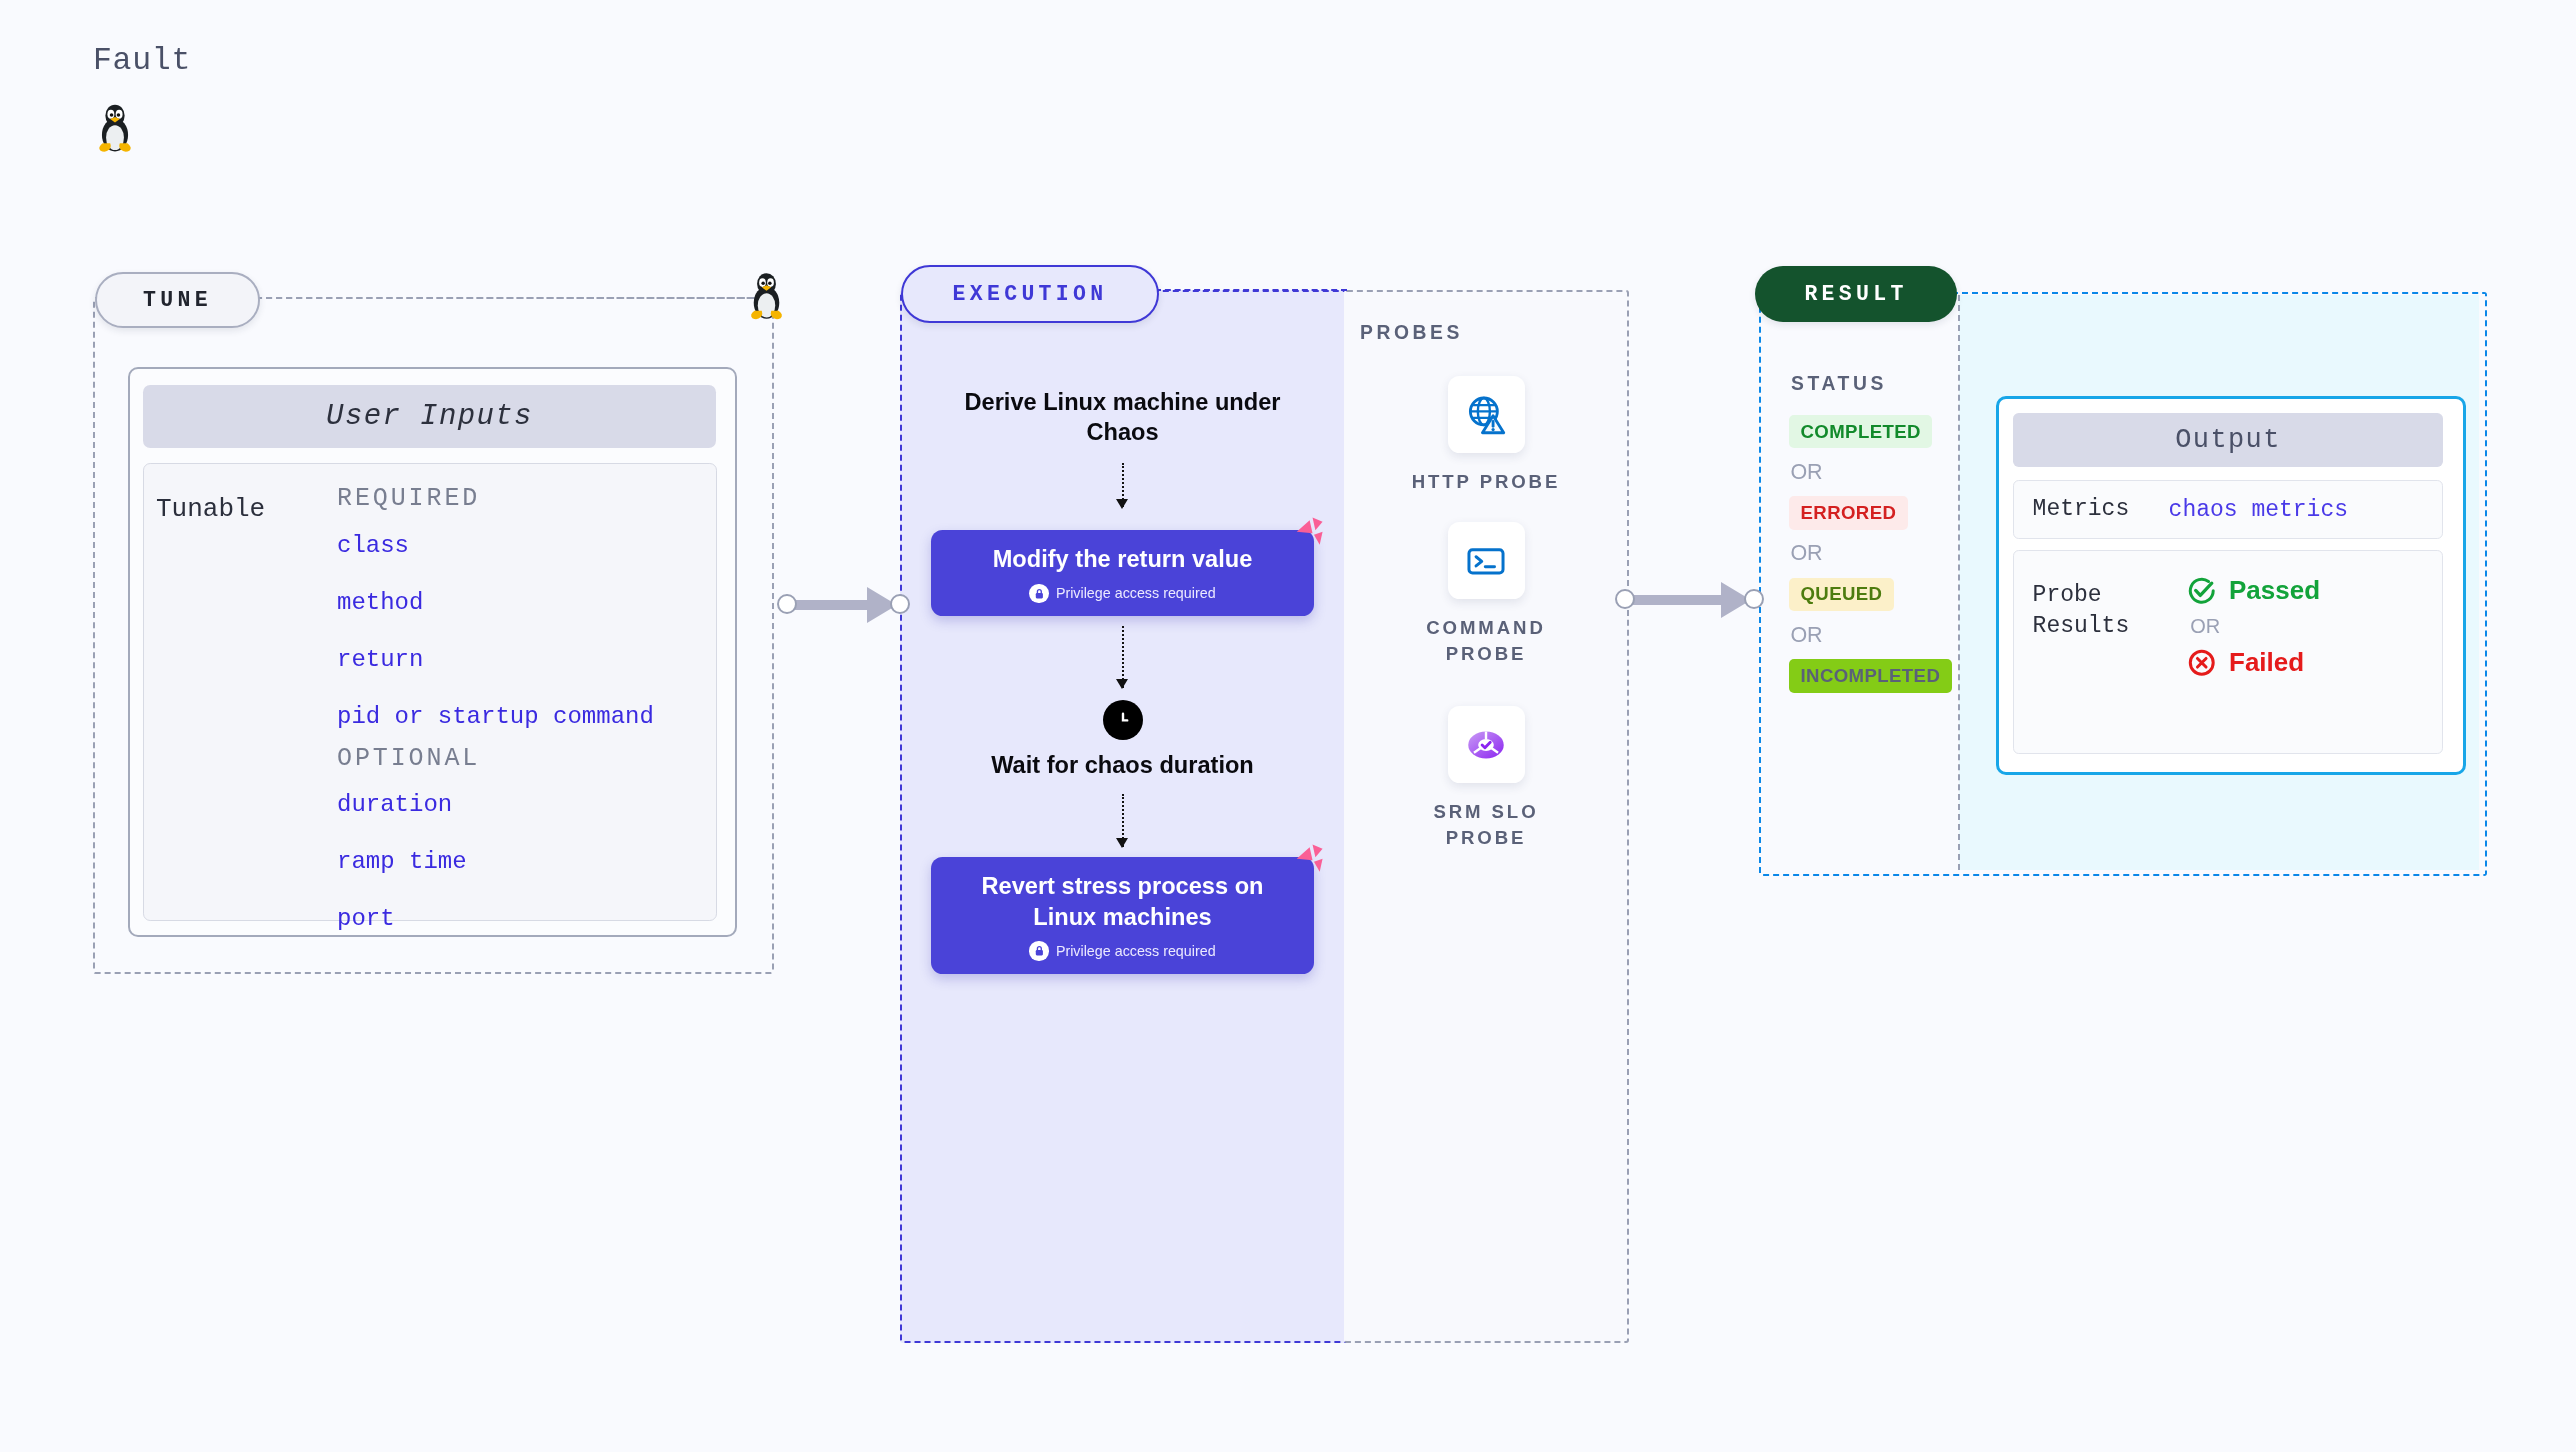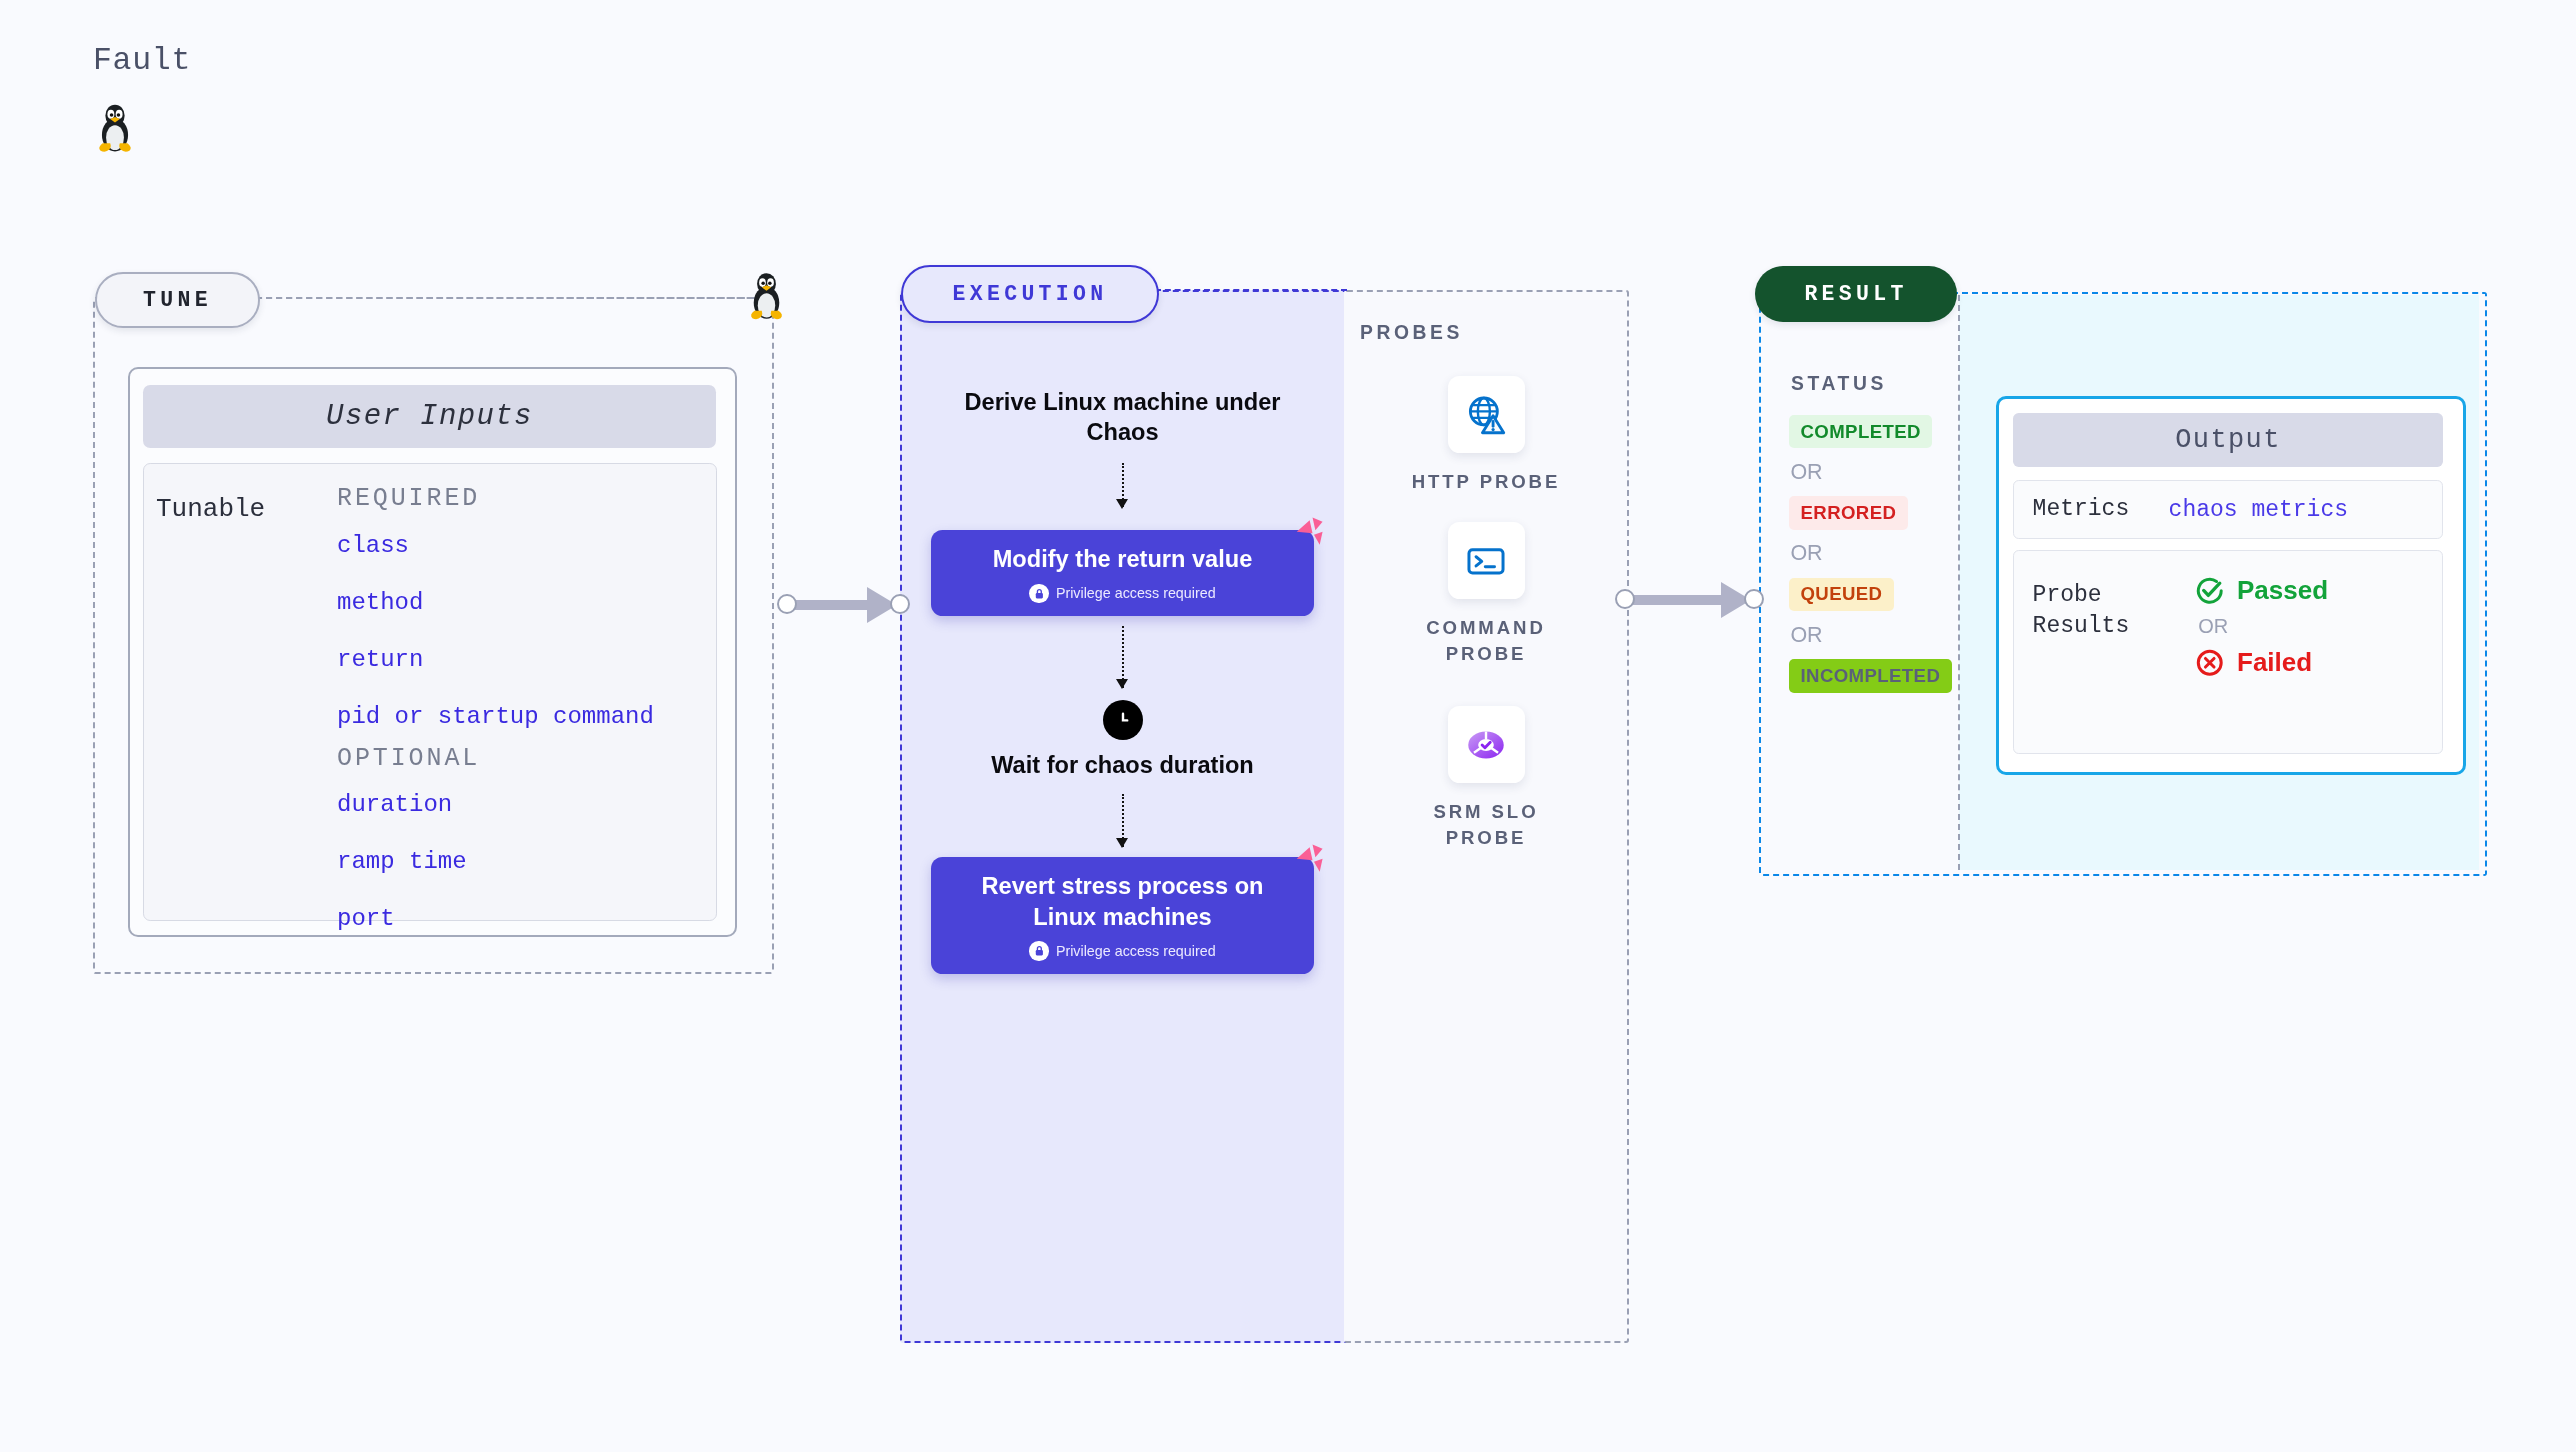--- a/index.html
+++ b/index.html
@@ -416,7 +416,7 @@
   <div class="or-text">OR</div>
   <div><span class="status-badge" style="color:#d42020;background:#fdeaea;">ERRORED</span></div>
   <div class="or-text">OR</div>
-  <div><span class="status-badge" style="color:#c2410c;background:#fcf0c9;">QUEUED</span></div>
+  <div><span class="status-badge" style="color:#4d7c0f;background:#fcf0c9;">QUEUED</span></div>
   <div class="or-text">OR</div>
   <div><span class="status-badge" style="color:#5a6178;background:#84cc16;">INCOMPLETED</span></div>
 </div>

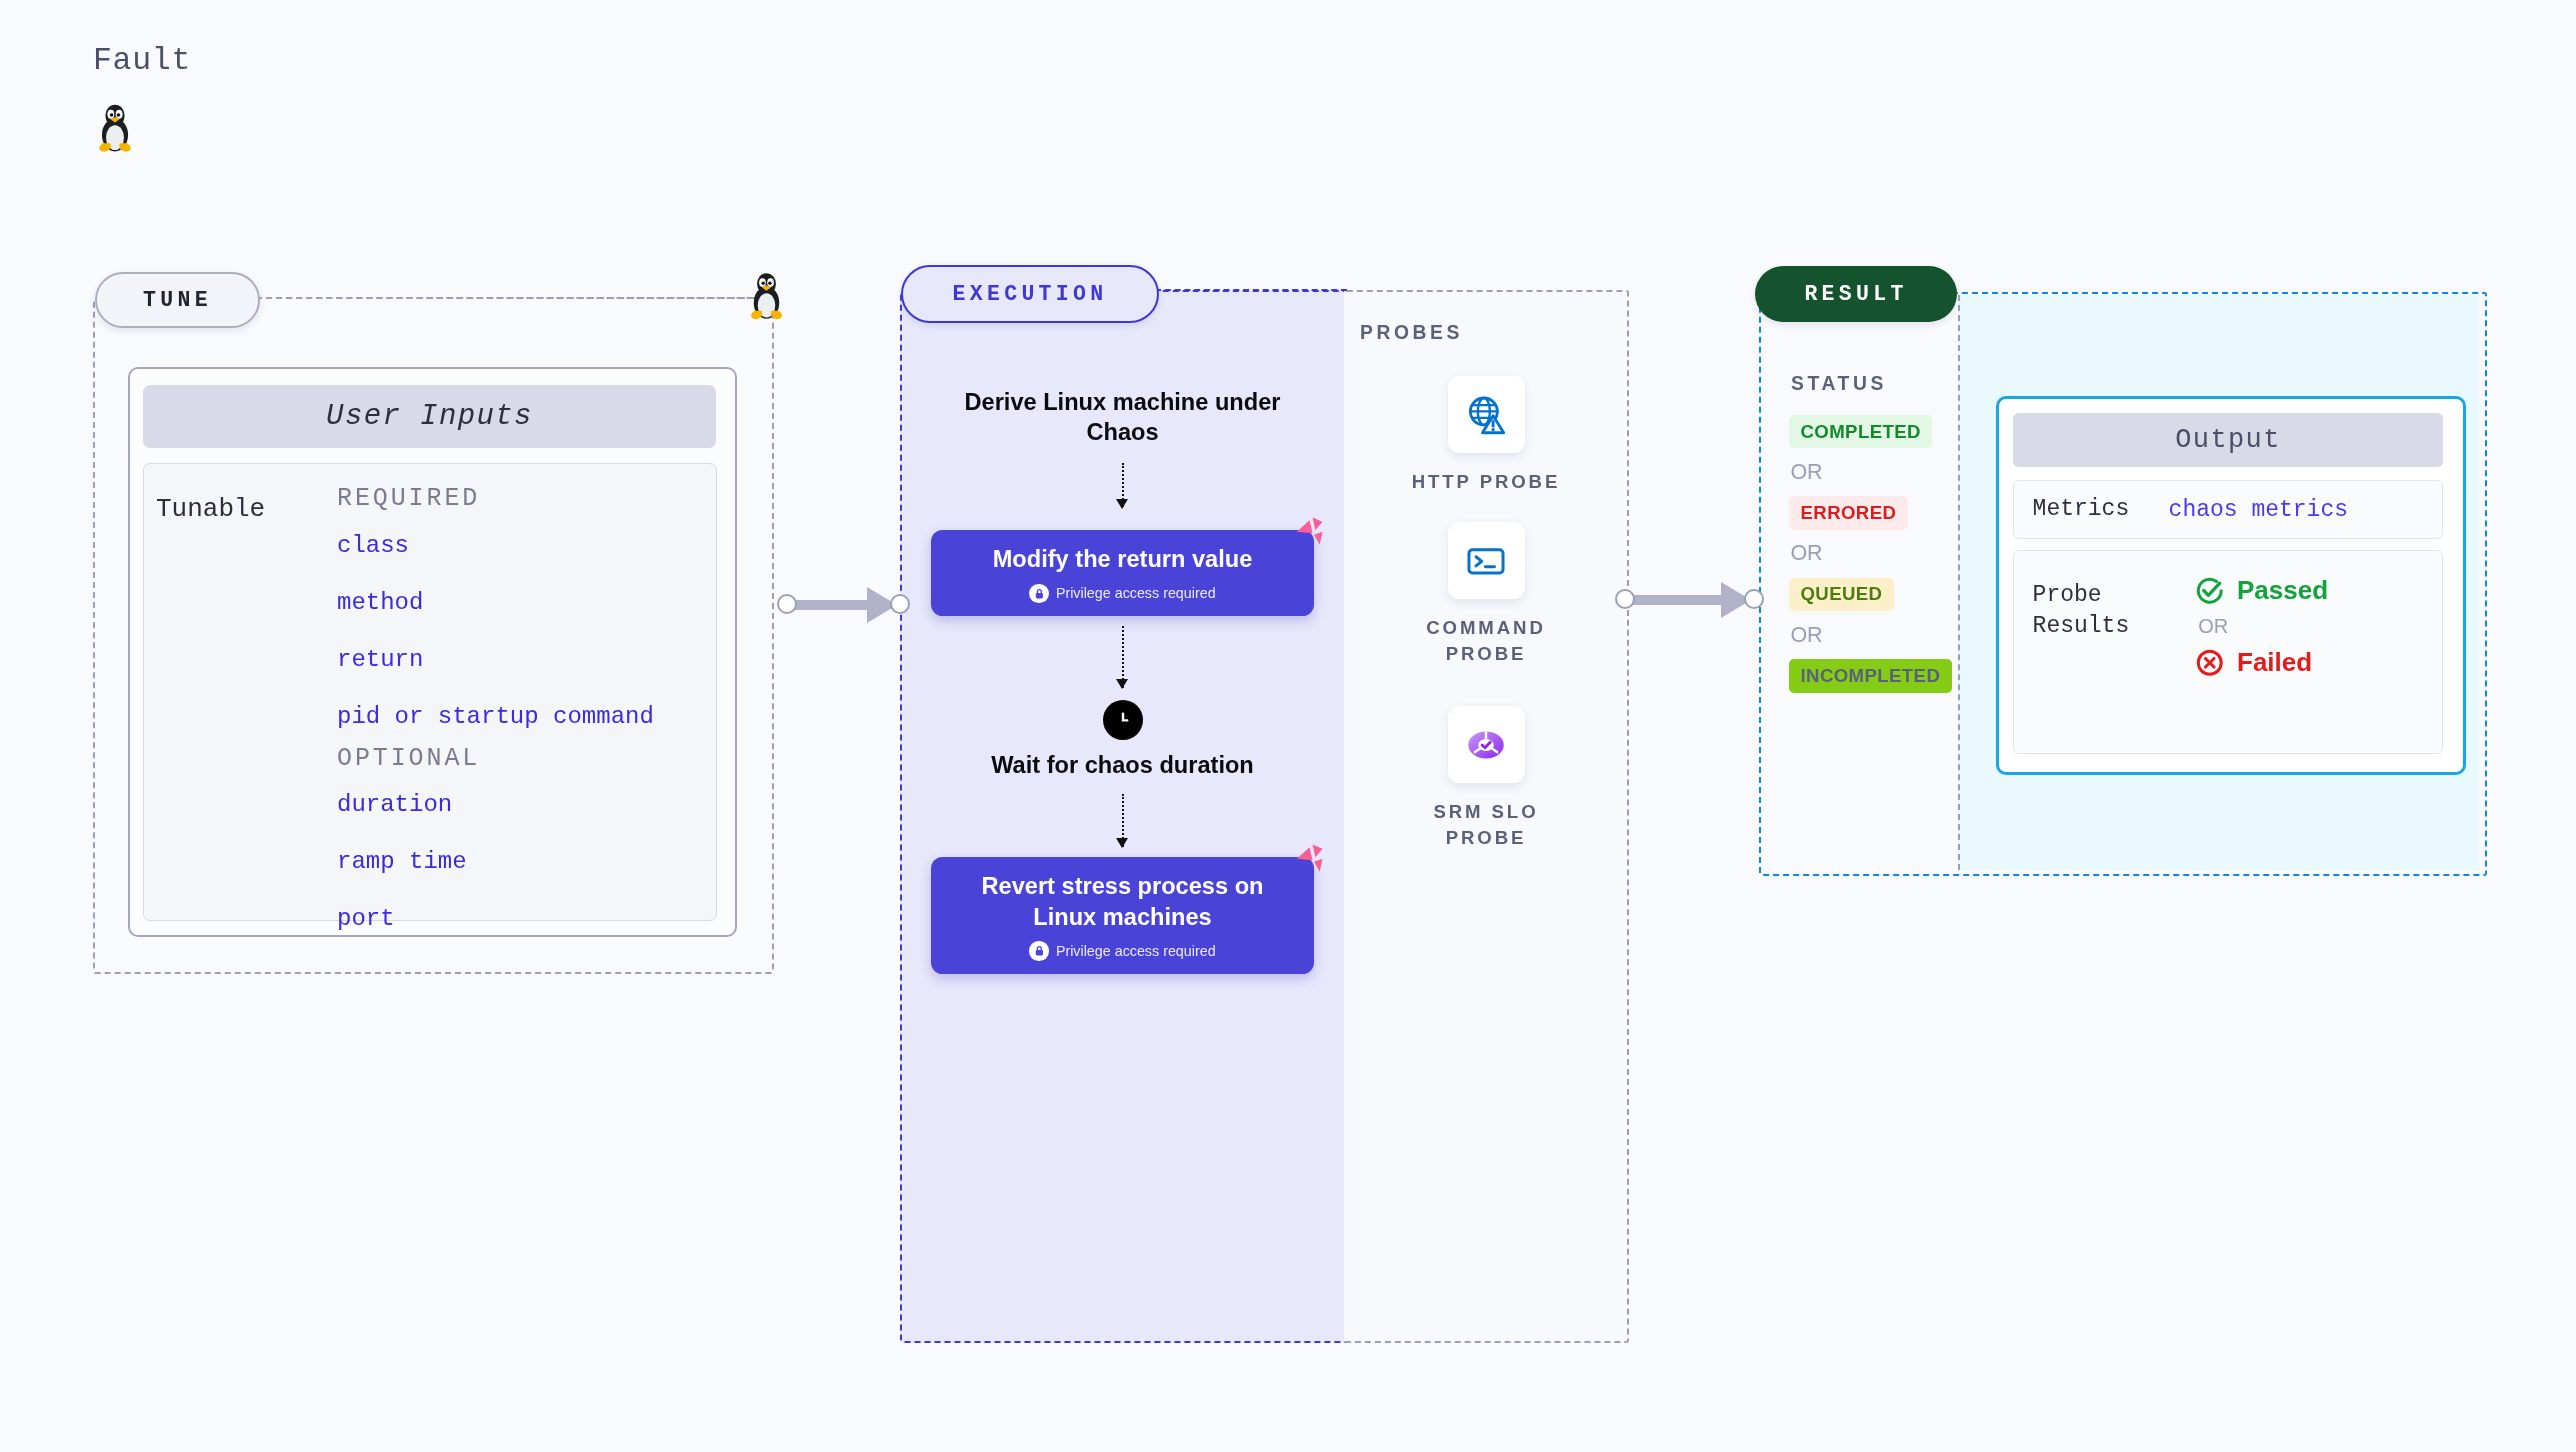--- a/index.html
+++ b/index.html
@@ -433,7 +433,7 @@
   <div style="position:absolute;left:18.6px;top:29px;width:136px;" class="out-key">
     <span>Probe Results</span>
   </div>
-  <div style="position:absolute;left:180px;top:24px;">
+  <div style="position:absolute;left:172px;top:24px;">
     <div class="pr-row">
       <svg width="31.5" height="31.5" viewBox="0 0 44 44">
         <path d="M38 22 a16 16 0 1 1 -6.5 -12.9" stroke="#12a33a" stroke-width="4.2" fill="none" stroke-linecap="round"></path>

